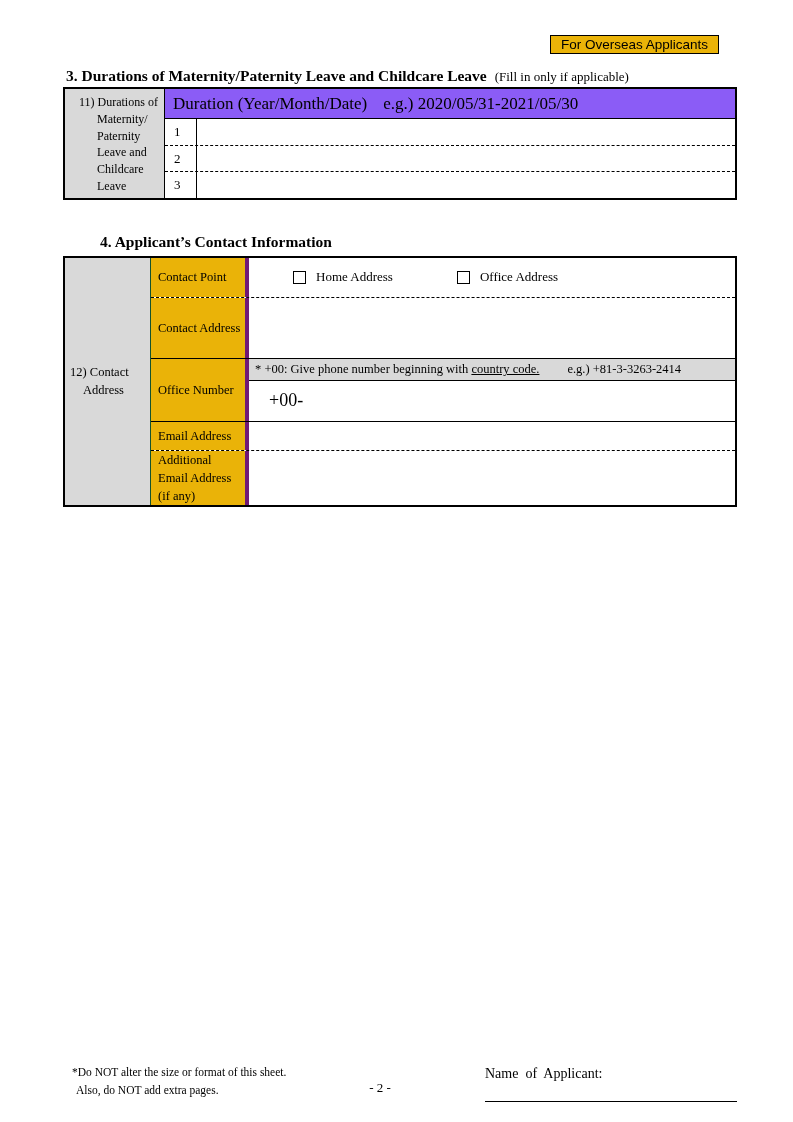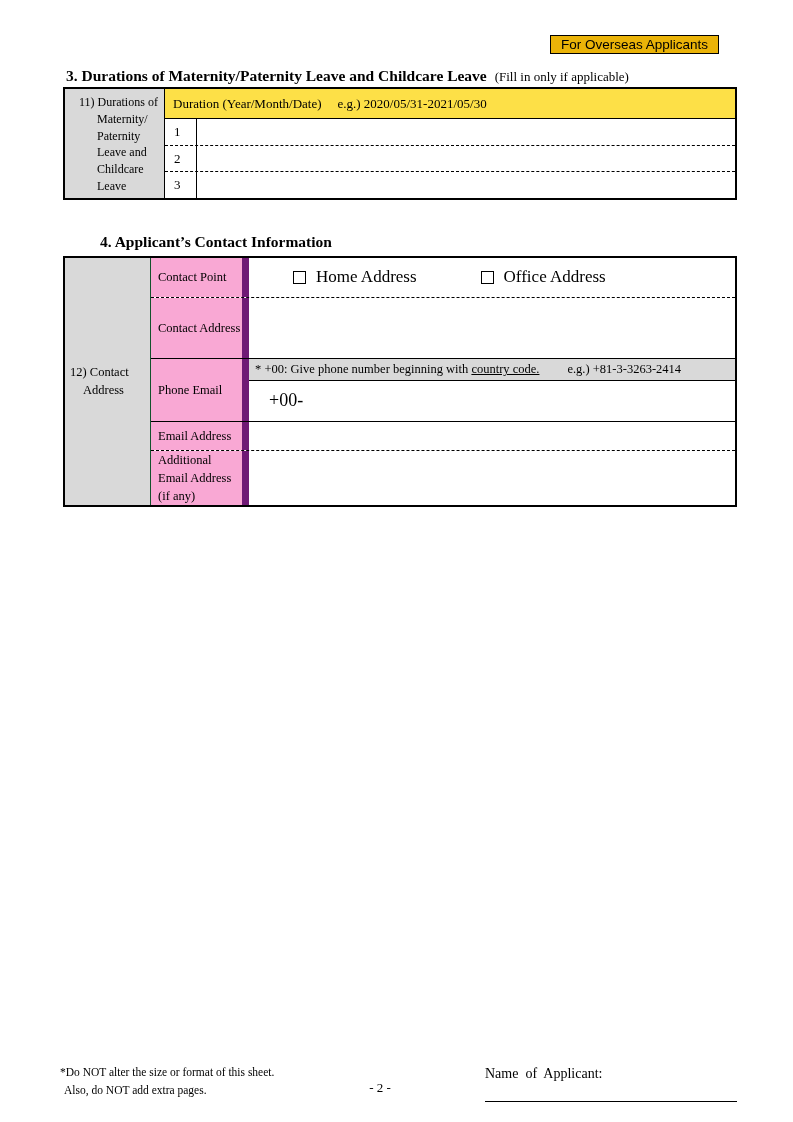--- a/index.html
+++ b/index.html
@@ -37,8 +37,8 @@
   }
   .t3-right { flex:1; display:flex; flex-direction:column; }
   .t3-header {
-    height:30px; background:#fde047; border-bottom:1px solid #000;
-    display:flex; align-items:center; padding-left:8px; font-size:13px;
+    height:30px; background:#8b5cf6; border-bottom:1px solid #000;
+    display:flex; align-items:center; padding-left:8px; font-size:17px;
   }
   .t3-header .example { margin-left:16px; }
   .t3-row { flex:1; display:flex; }

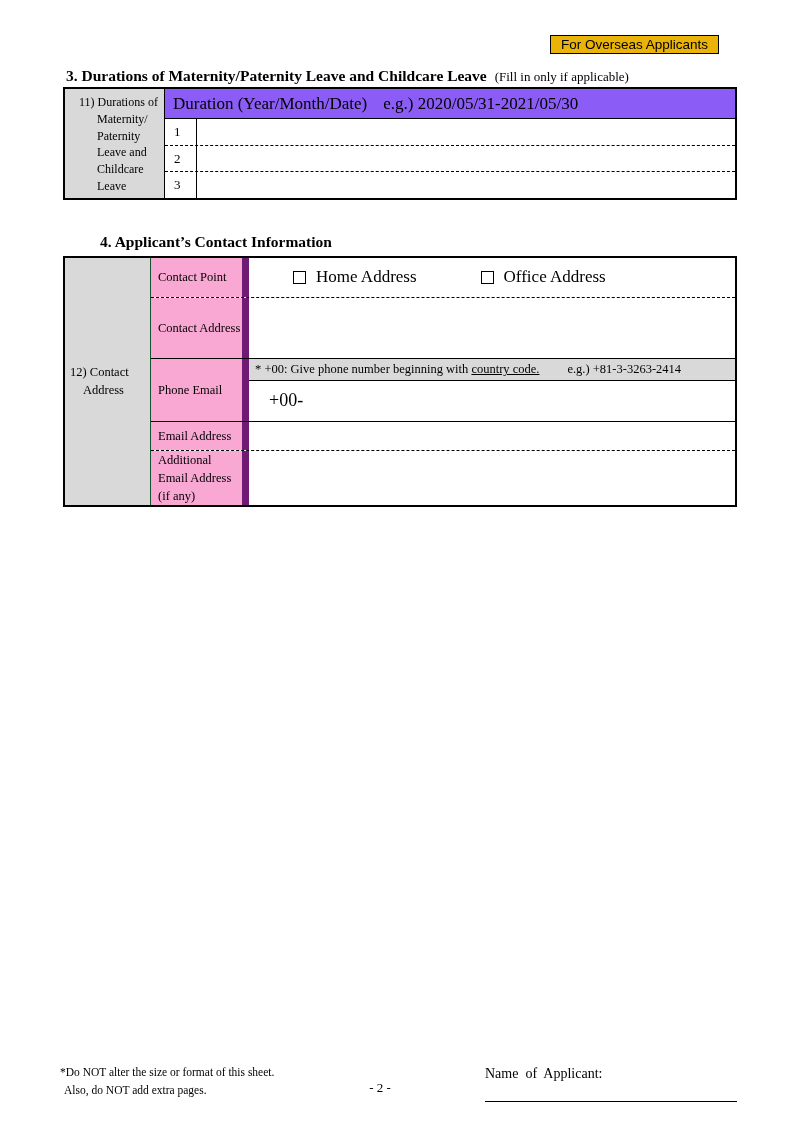--- a/index.html
+++ b/index.html
@@ -67,7 +67,7 @@
   .row-email { height:30px; border-top:1px solid #000; }
   .row-additional { flex:1; border-top:1px dashed #000; }
   .t4-label {
-    width:98px; background:#f9a8d4; border-right:7px solid #701a75;
+    width:98px; background:#eab308; border-right:4px solid #701a75;
     display:flex; align-items:center; padding-left:7px;
     font-size:12.5px; line-height:1.45; white-space:pre-line;
   }

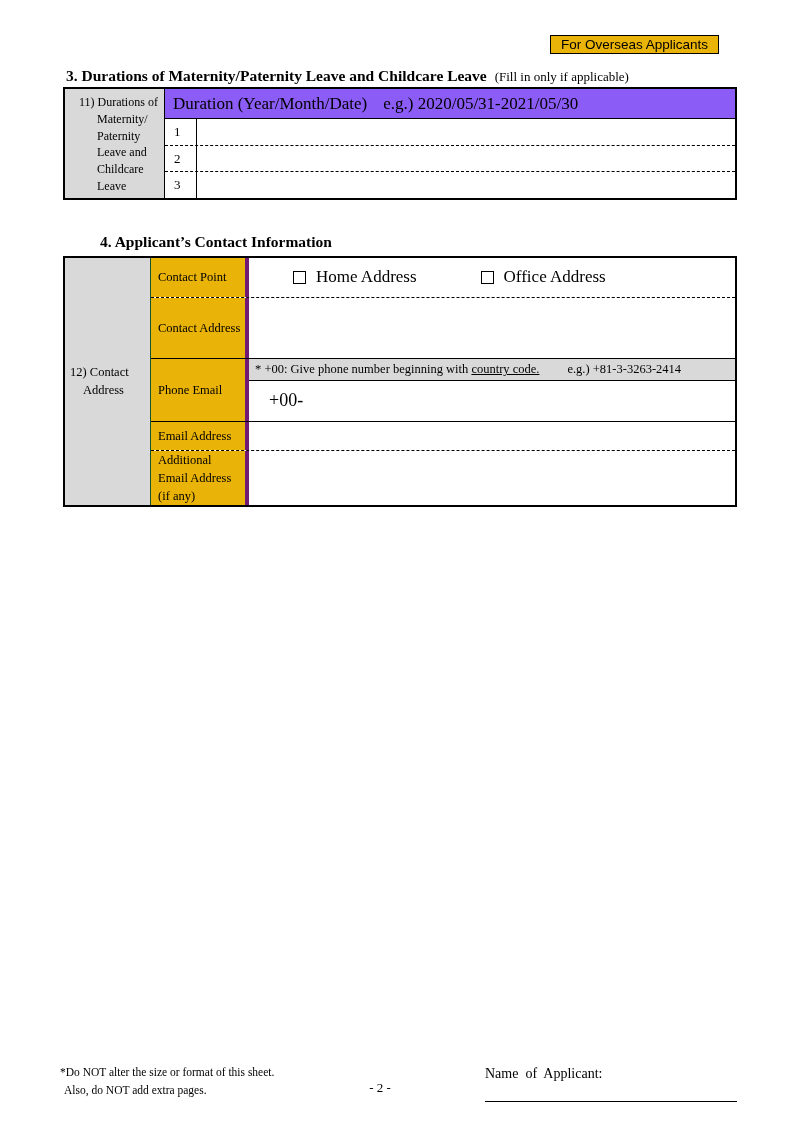--- a/index.html
+++ b/index.html
@@ -74,7 +74,7 @@
   .t4-content { flex:1; }
 
   
-  .cp-content { display:flex; align-items:center; font-size:17px; }
+  .cp-content { display:flex; align-items:center; font-size:13px; }
   .checkbox {
     display:inline-block; width:13px; height:13px; border:1.5px solid #000;
     background:#fff; flex:none;

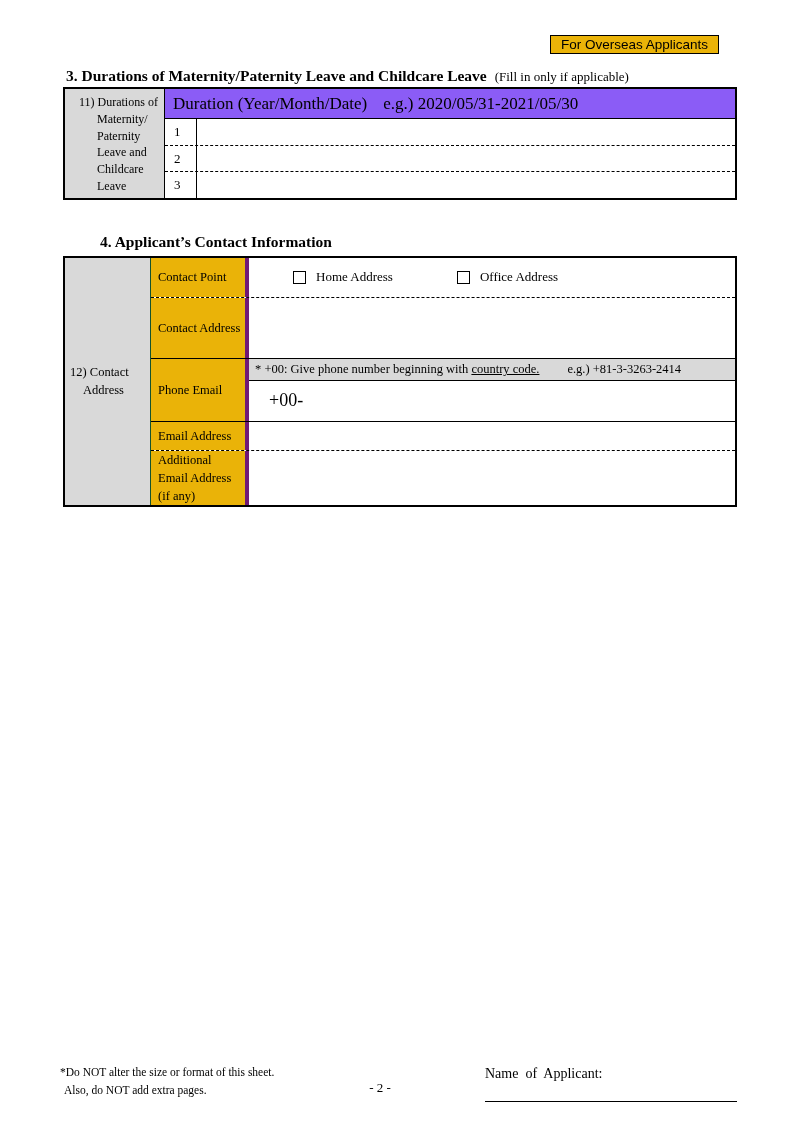--- a/index.html
+++ b/index.html
@@ -171,7 +171,7 @@
       </div>
 
       <div class="t4-row row-phone">
-        <div class="t4-label">Phone Email</div>
+        <div class="t4-label">Office Number</div>
         <div class="t4-content phone-content">
           <div class="phone-note">
             <span>* +00: Give phone number beginning with </span>

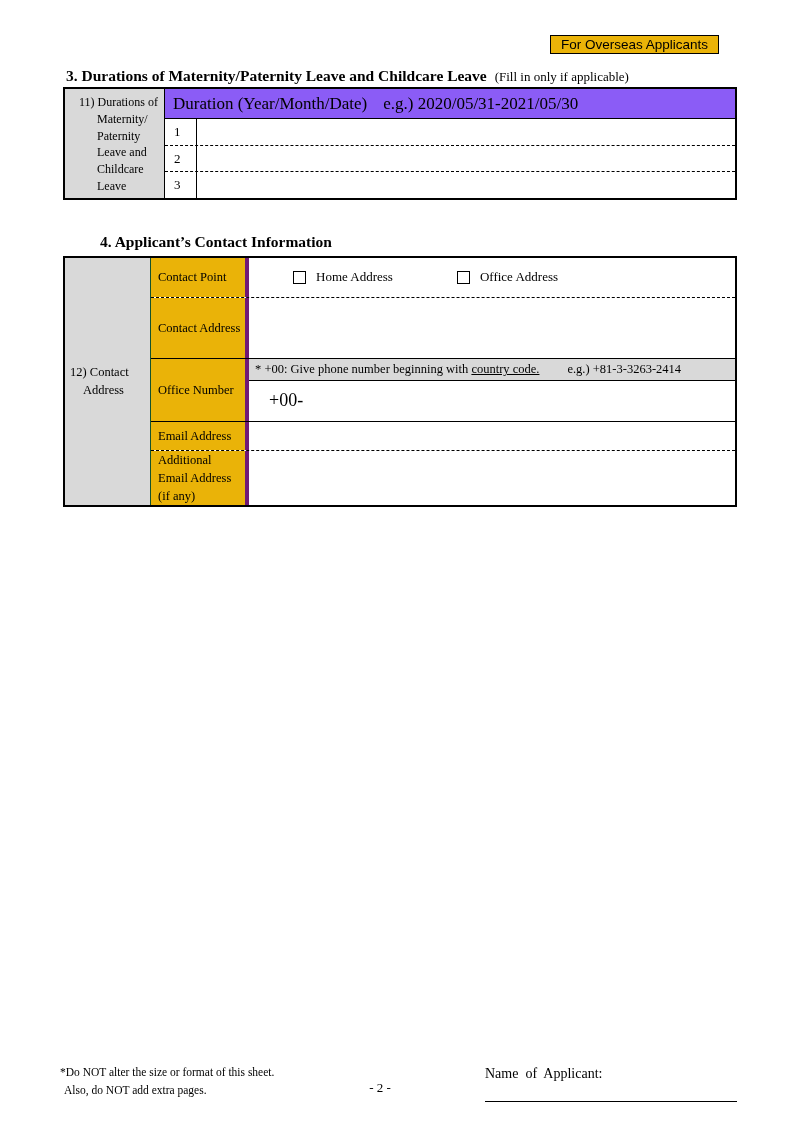--- a/index.html
+++ b/index.html
@@ -95,7 +95,7 @@
   .phone-value { flex:1; display:flex; align-items:center; padding-left:20px; font-size:18px; }
 
   
-  .footer-note { position:absolute; left:60px; top:1064px; font-size:11.5px; line-height:1.55; }
+  .footer-note { position:absolute; left:72px; top:1064px; font-size:11.5px; line-height:1.55; }
   .footer-note .line2 { padding-left:4px; }
   .page-number { position:absolute; left:340px; top:1080px; width:80px; text-align:center; font-size:13px; }
   .name-line {

